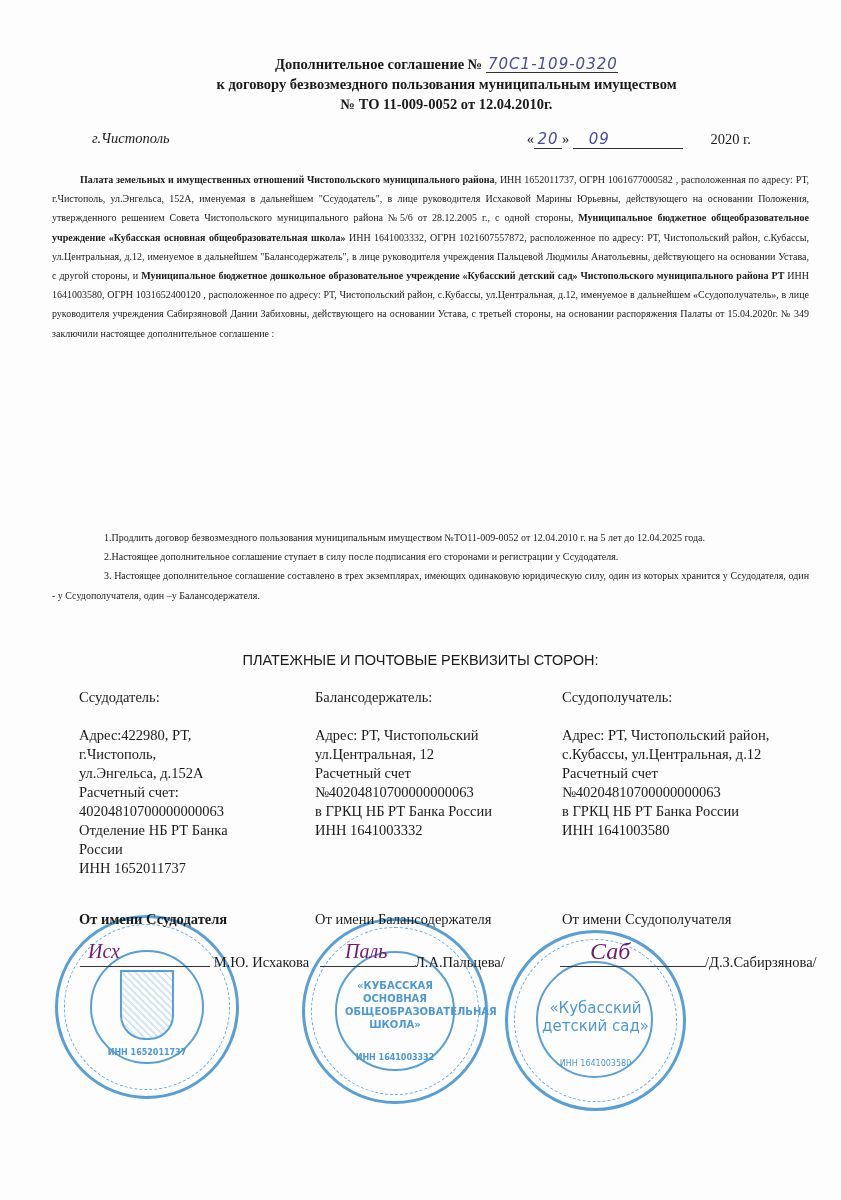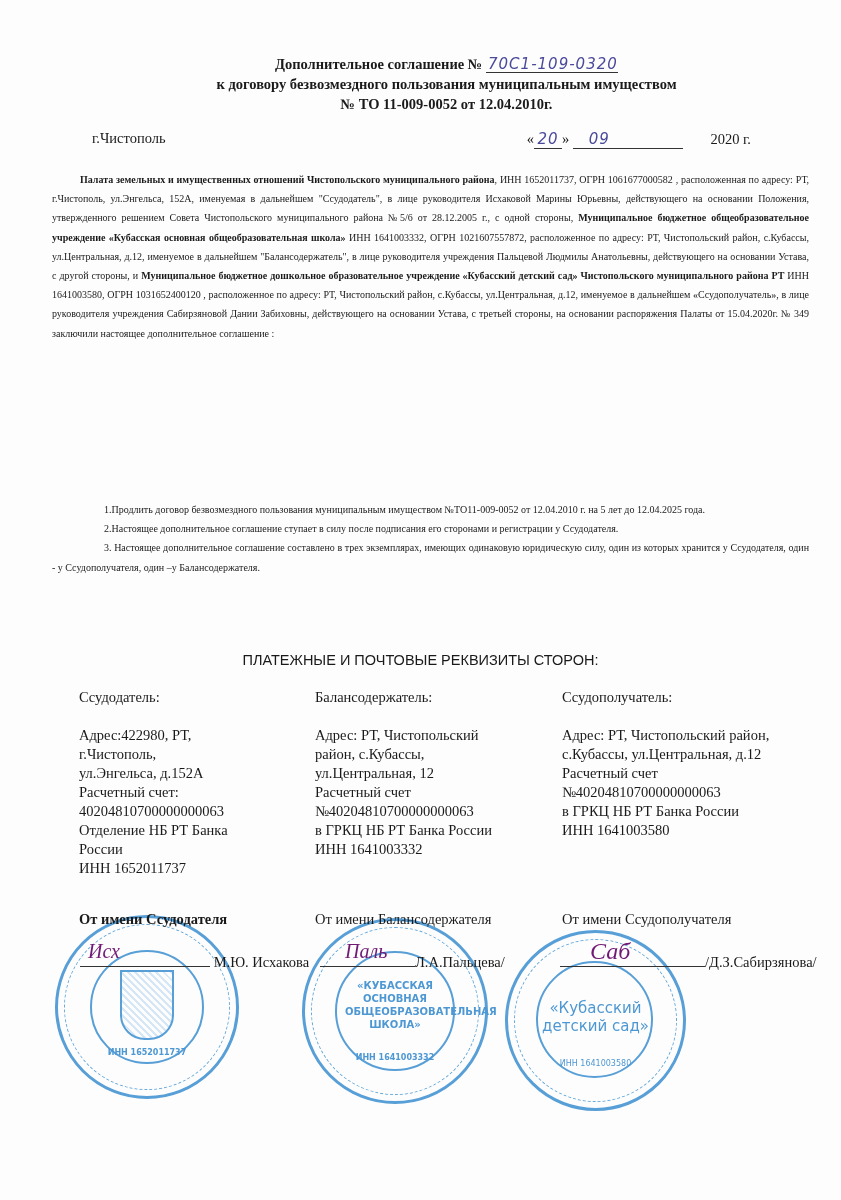--- a/index.html
+++ b/index.html
@@ -16,7 +16,7 @@
                text-align: left; line-height: 16px; padding-left: 2px; }
 
   .place-date { position: absolute; top: 130px; left: 92px; right: 90px; font-size: 14.5px; }
-  .place-date .city { position: absolute; left: 0; top: 0; }
+  .place-date .city { position: absolute; left: 0; top: 0; font-style: italic; }
   .place-date .date { position: absolute; right: 0; top: 0; white-space: nowrap; }
   .date .day { display: inline-block; min-width: 28px; border-bottom: 1px solid #333; text-align: center; }
   .date .month { display: inline-block; width: 110px; border-bottom: 1px solid #333; text-align: left; padding-left: 16px; box-sizing: border-box; }

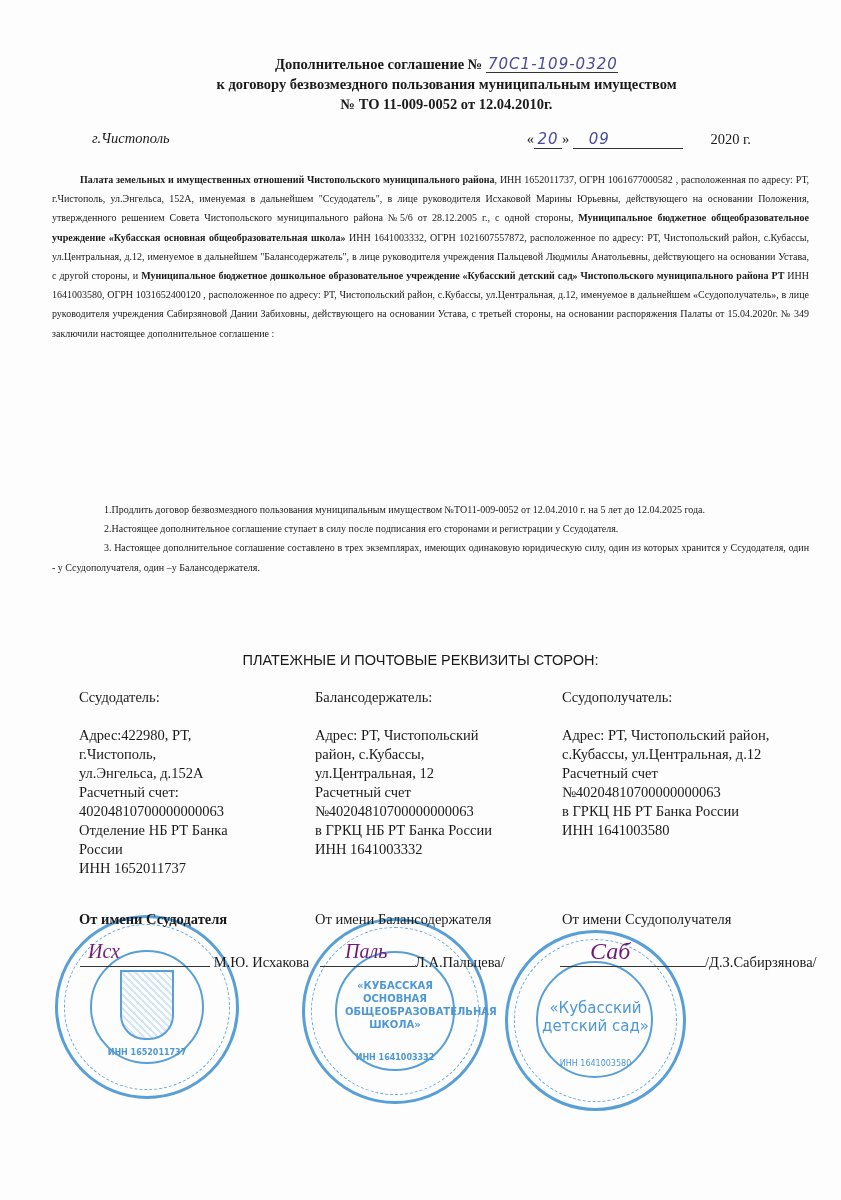--- a/index.html
+++ b/index.html
@@ -27,7 +27,7 @@
   .preamble { top: 170px; text-indent: 28px; }
   .b { font-weight: bold; }
 
-  .clauses { top: 500px; }
+  .clauses { top: 528px; }
   .clause { text-indent: 52px; margin: 0; }
 
   .section-title { position: absolute; top: 652px; left: 0; width: 841px; text-align: center;

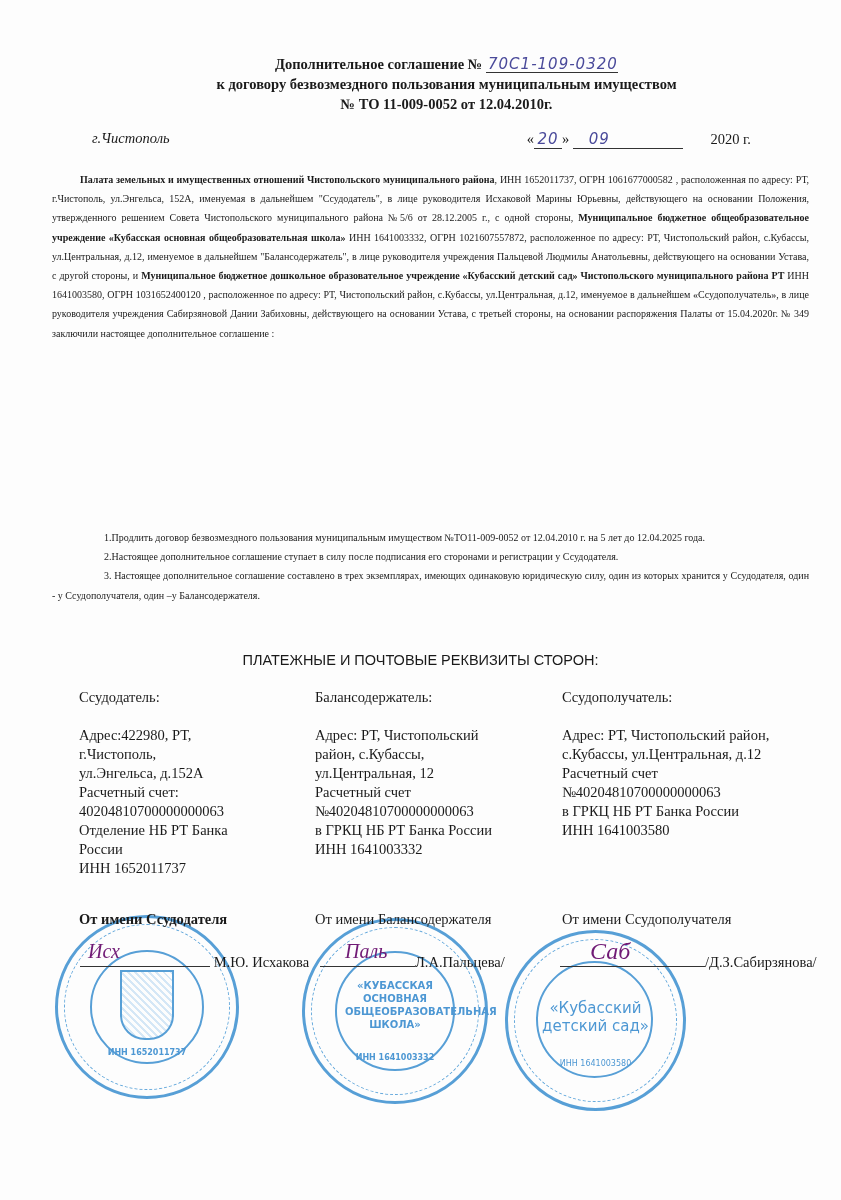--- a/index.html
+++ b/index.html
@@ -125,7 +125,6 @@
   <div class="party p2">
     <div class="hdr">Балансодержатель:</div>
     <div>Адрес: РТ, Чистопольский</div>
-    <div>район, с.Кубассы,</div>
     <div>ул.Центральная, 12</div>
     <div>Расчетный счет</div>
     <div>№40204810700000000063</div>

